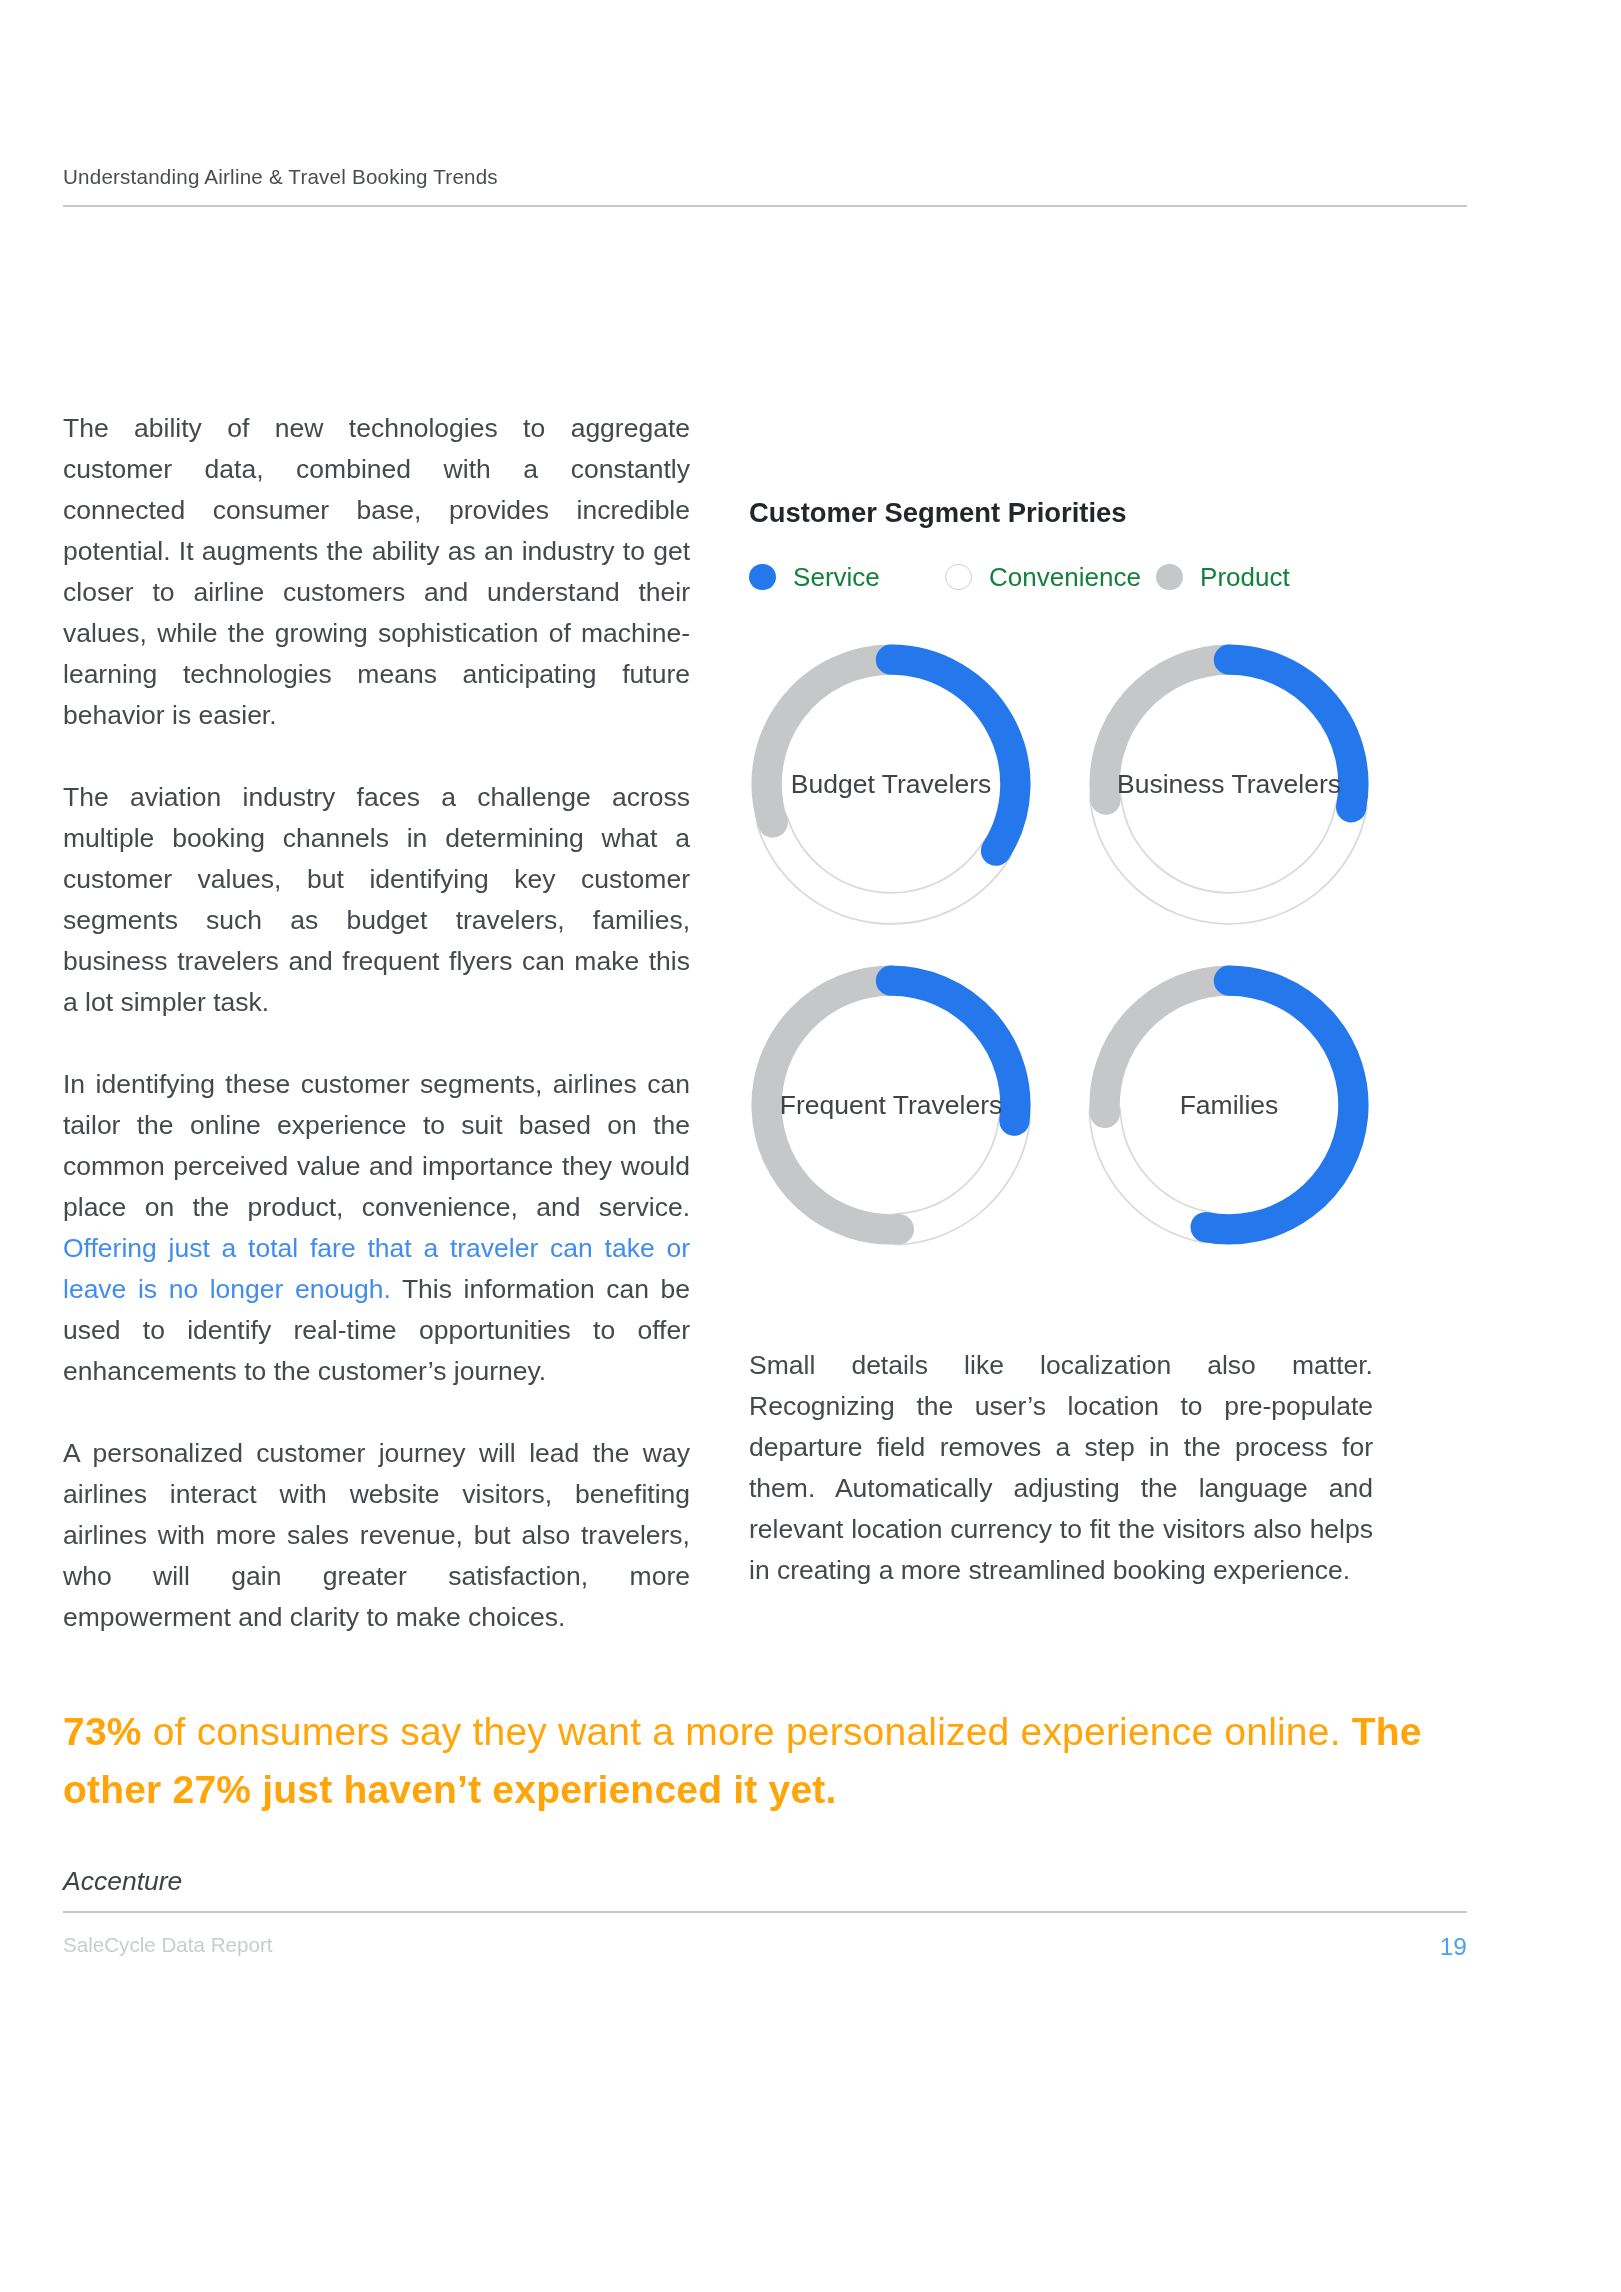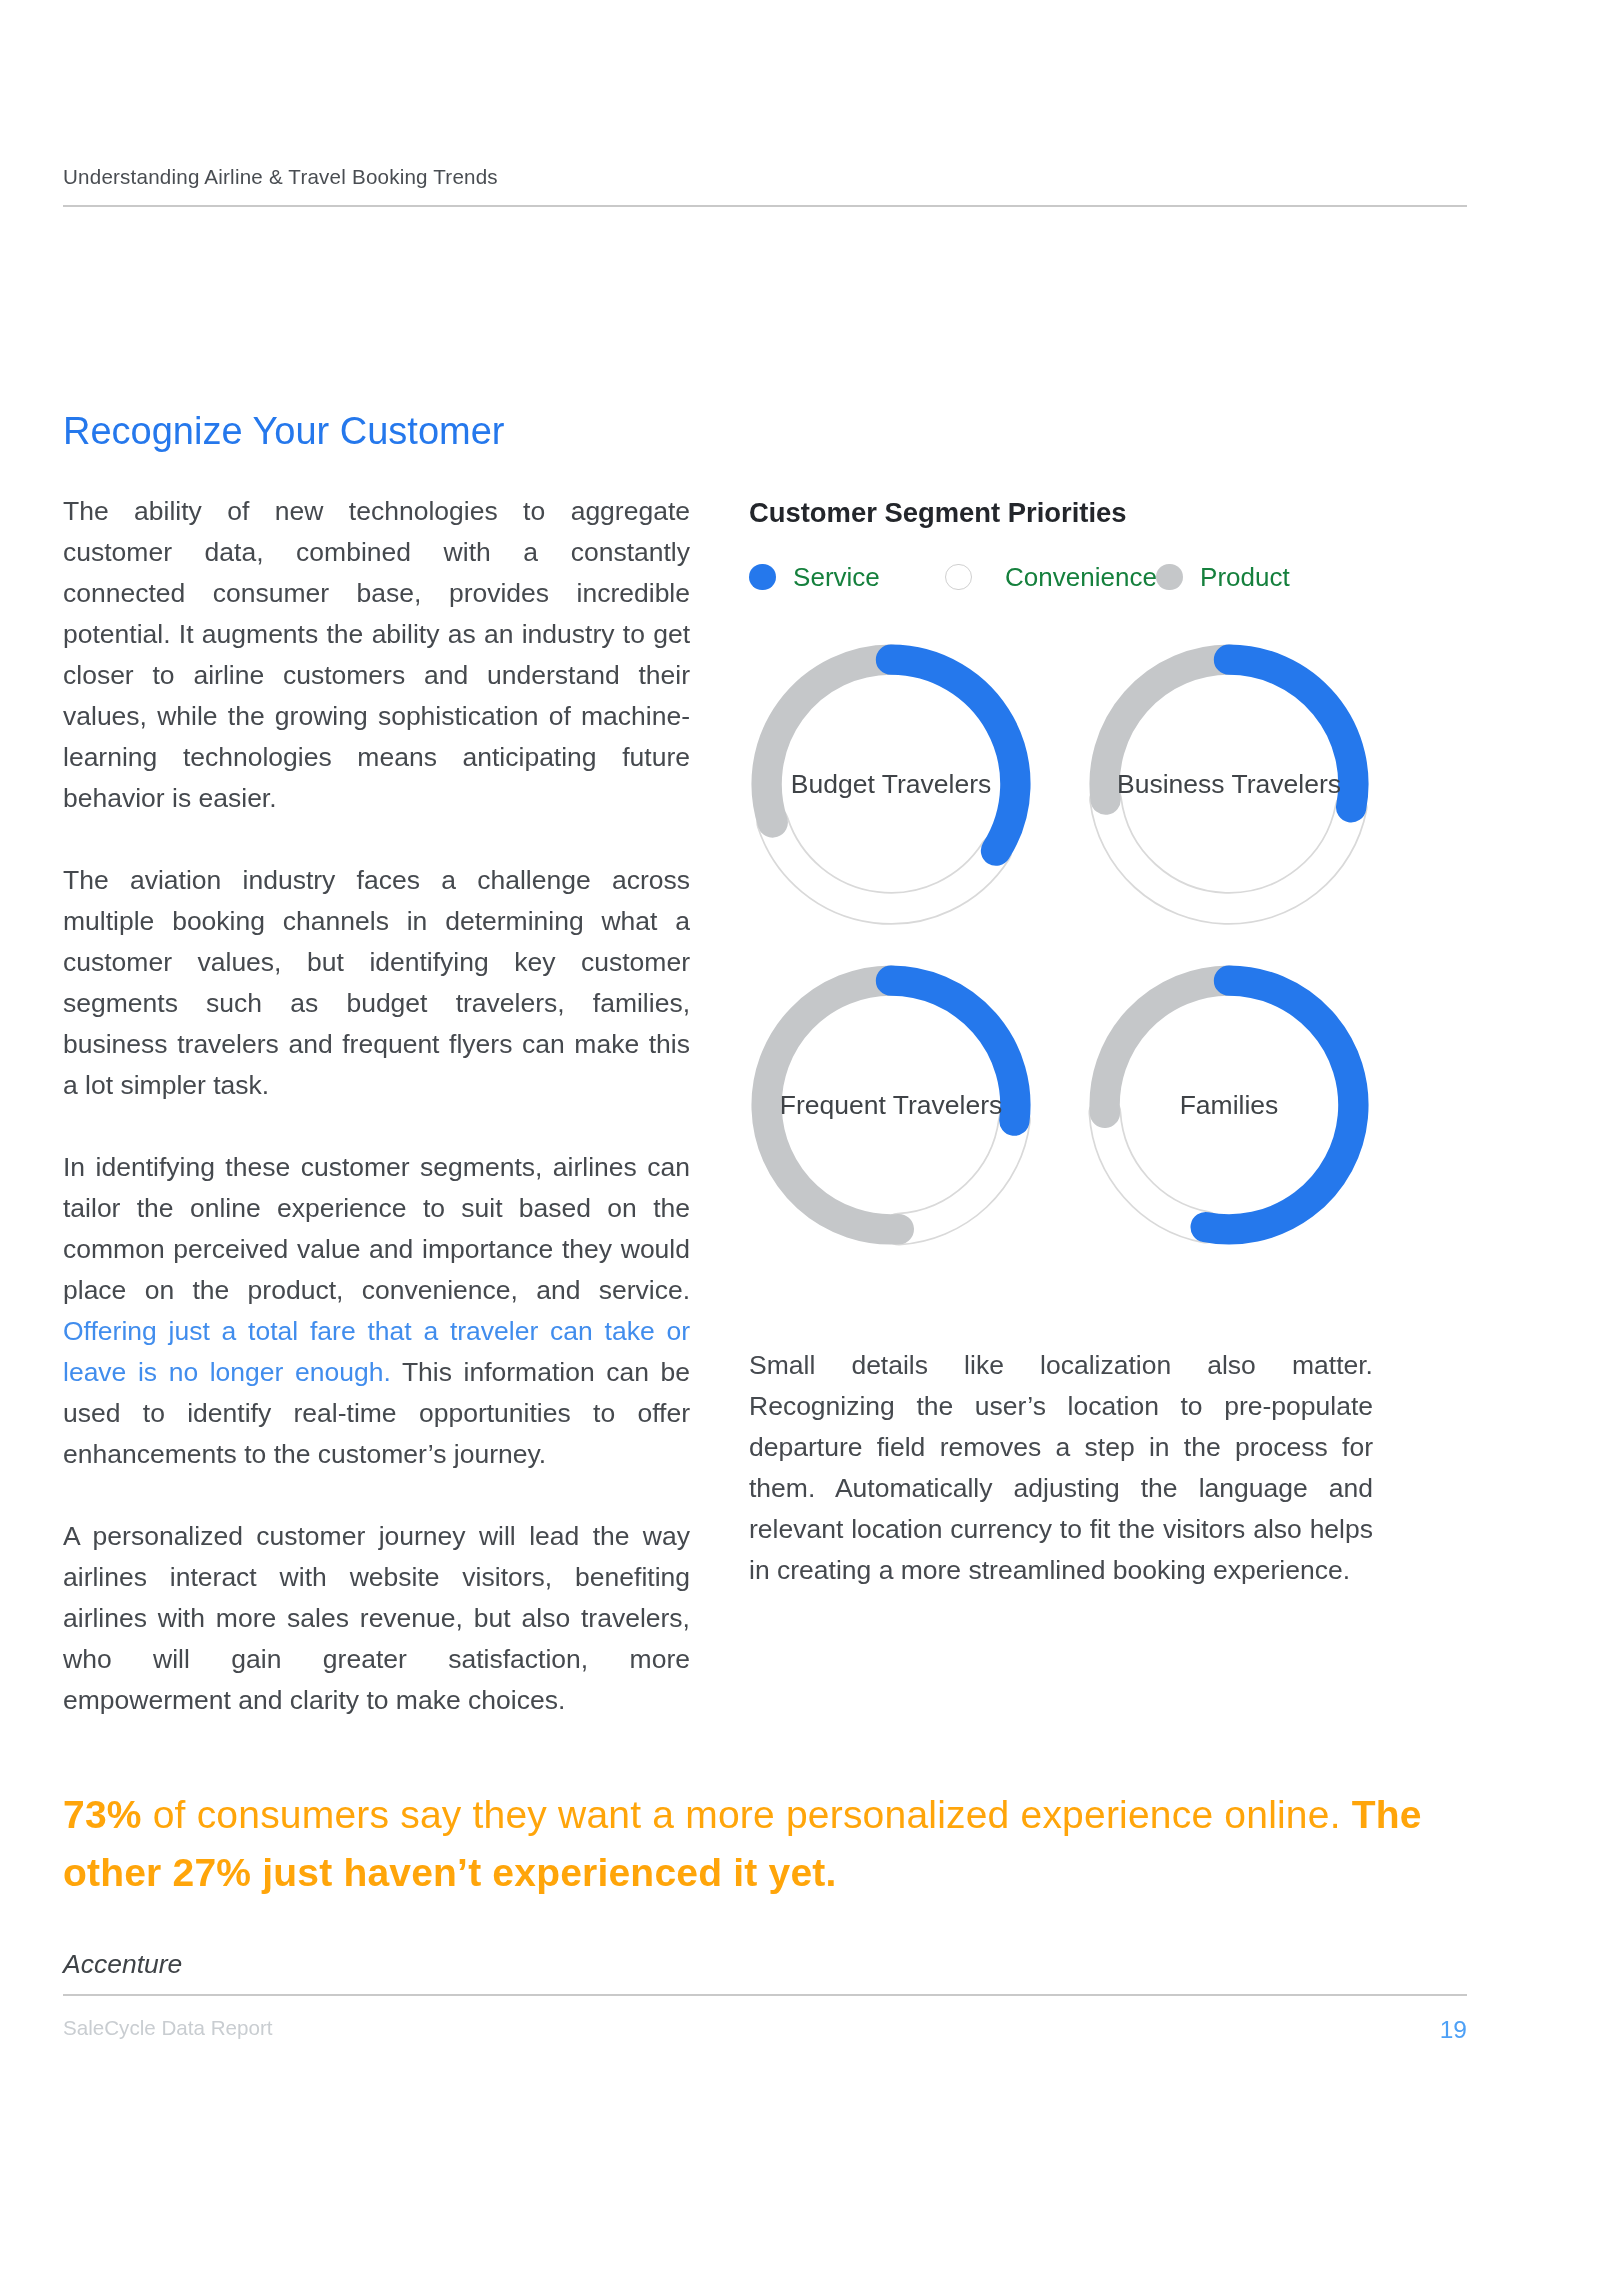--- a/index.html
+++ b/index.html
@@ -120,7 +120,6 @@
 
   <main class="columns">
     <section class="col-left">
-      <h1>Recognize Your Customer</h1>
       <div class="body-copy" id="left-paragraphs">
           <p><span>The ability of new technologies to aggregate customer data, combined with a constantly connected consumer base, provides incredible potential. It augments the ability as an industry to get closer to airline customers and understand their values, while the growing sophistication of machine-learning technologies means anticipating future behavior is easier.</span></p>
           <p><span>The aviation industry faces a challenge across multiple booking channels in determining what a customer values, but identifying key customer segments such as budget travelers, families, business travelers and frequent flyers can make this a lot simpler task.</span></p>

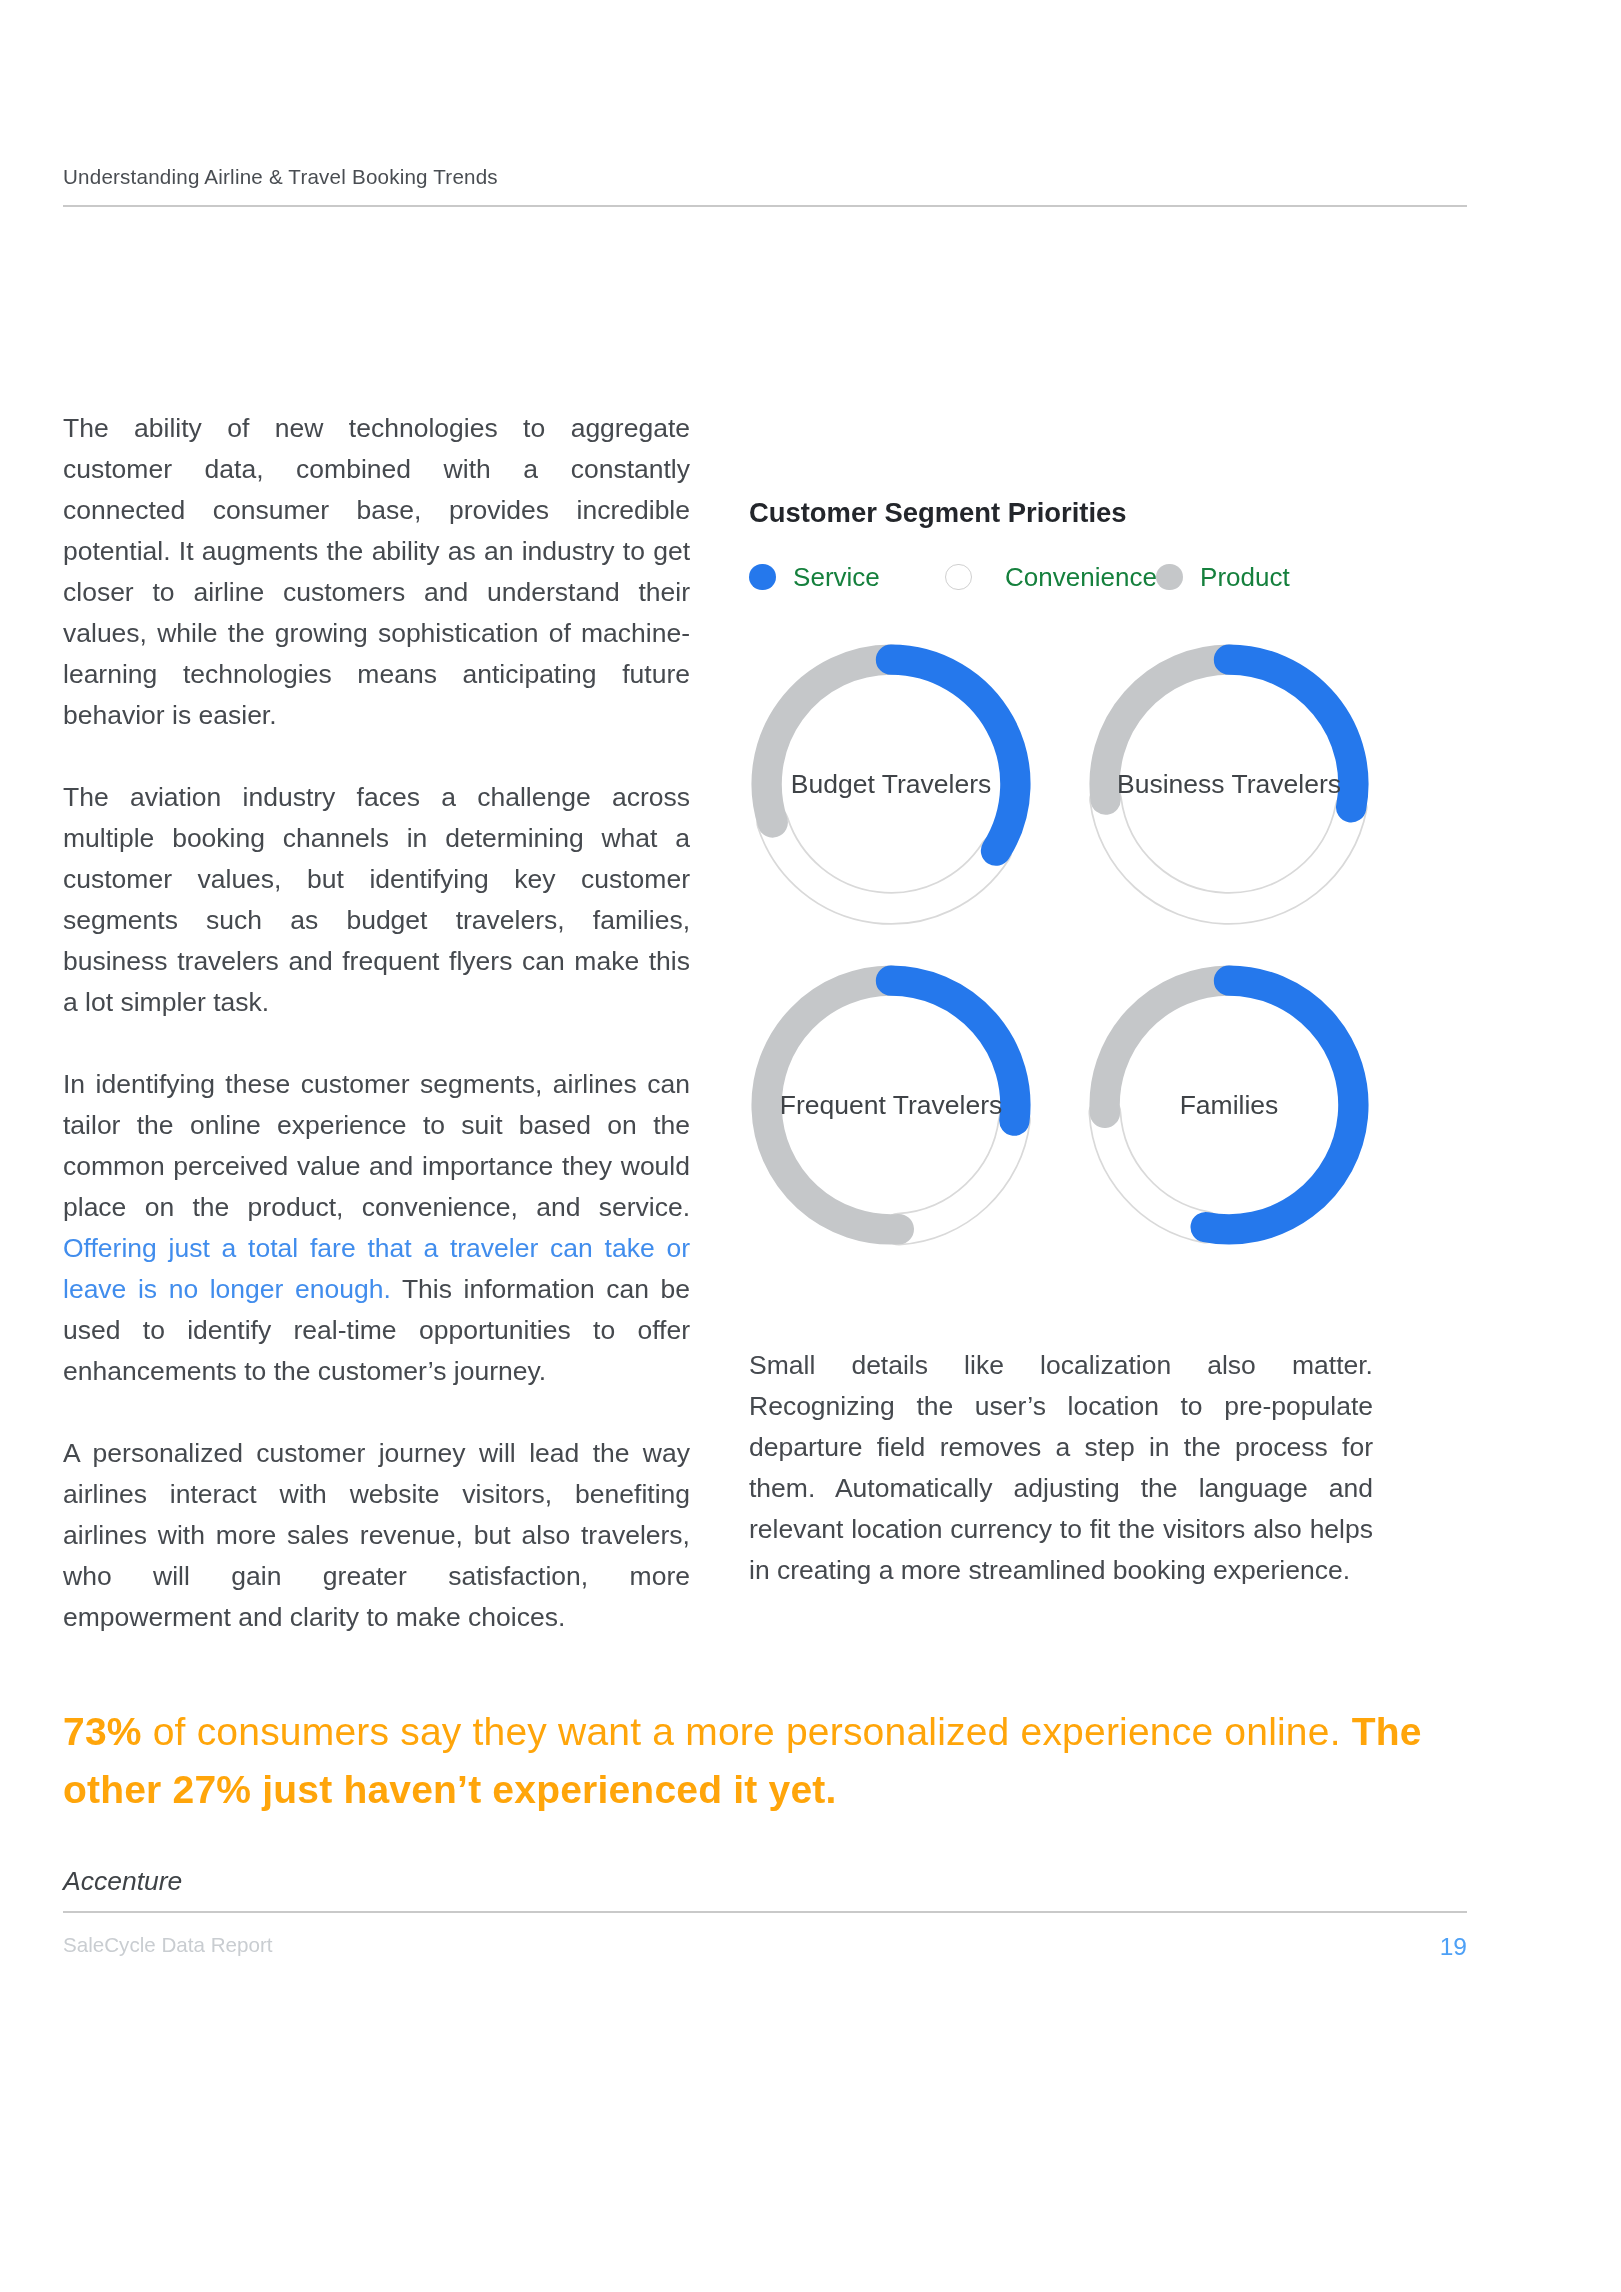--- a/index.html
+++ b/index.html
@@ -59,7 +59,7 @@
   .legend-item{display:flex;align-items:center;}
   .legend-item + .legend-item{margin-left:0;}
   .legend-item:nth-child(1){width:196px;}
-  .legend-item:nth-child(2){width:211px;gap:16px;}
+  .legend-item:nth-child(2){width:211px;}
   .swatch{
     width:26.5px;height:26.5px;border-radius:50%;
     margin-right:17.6px;

